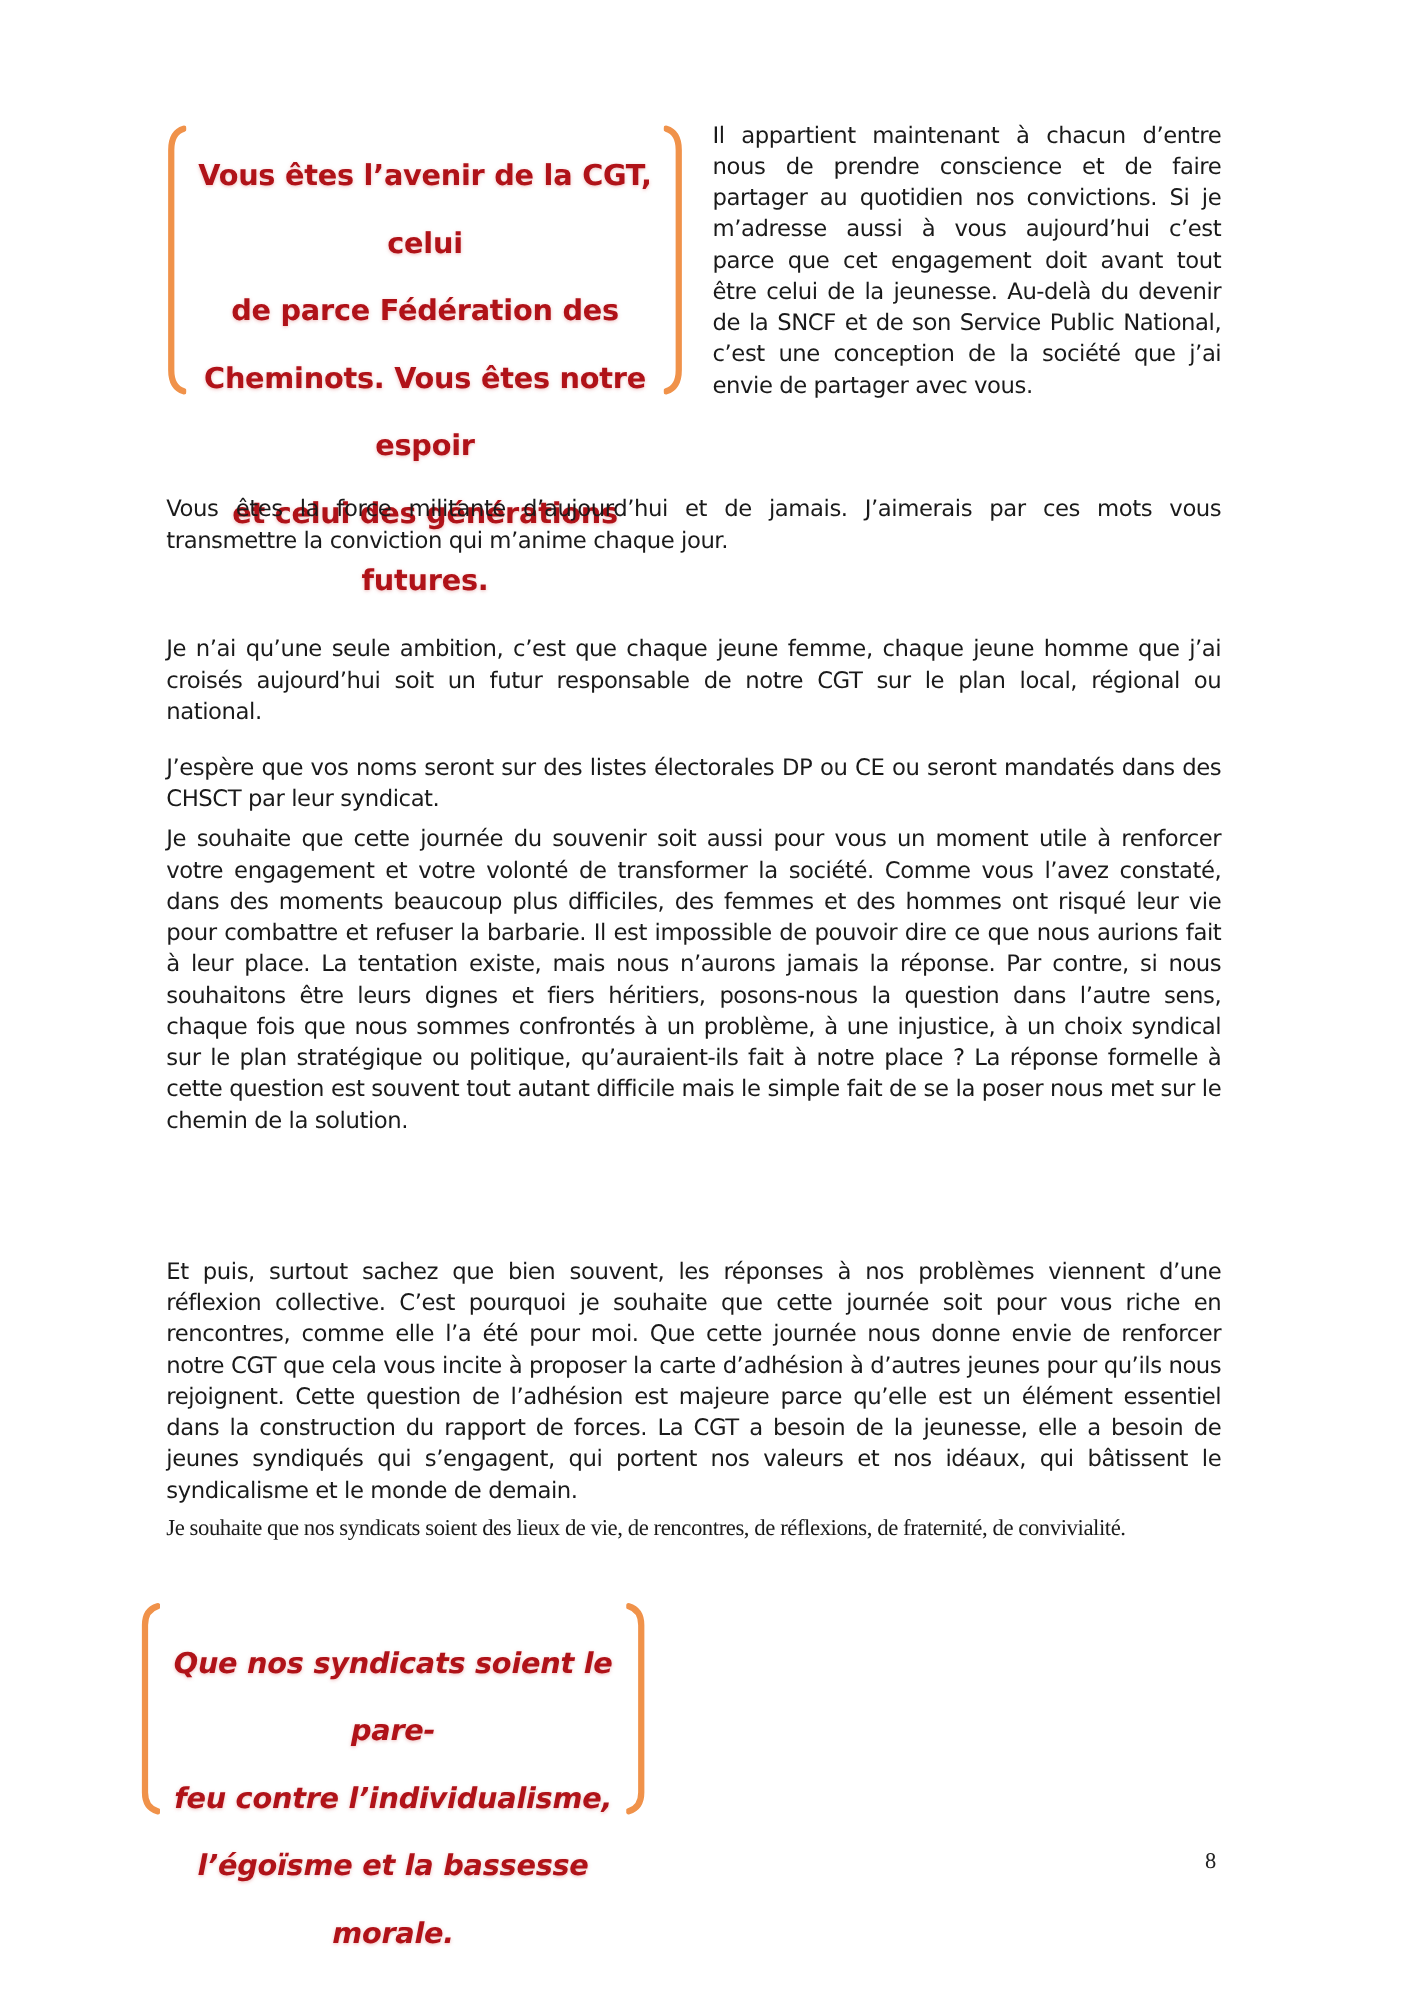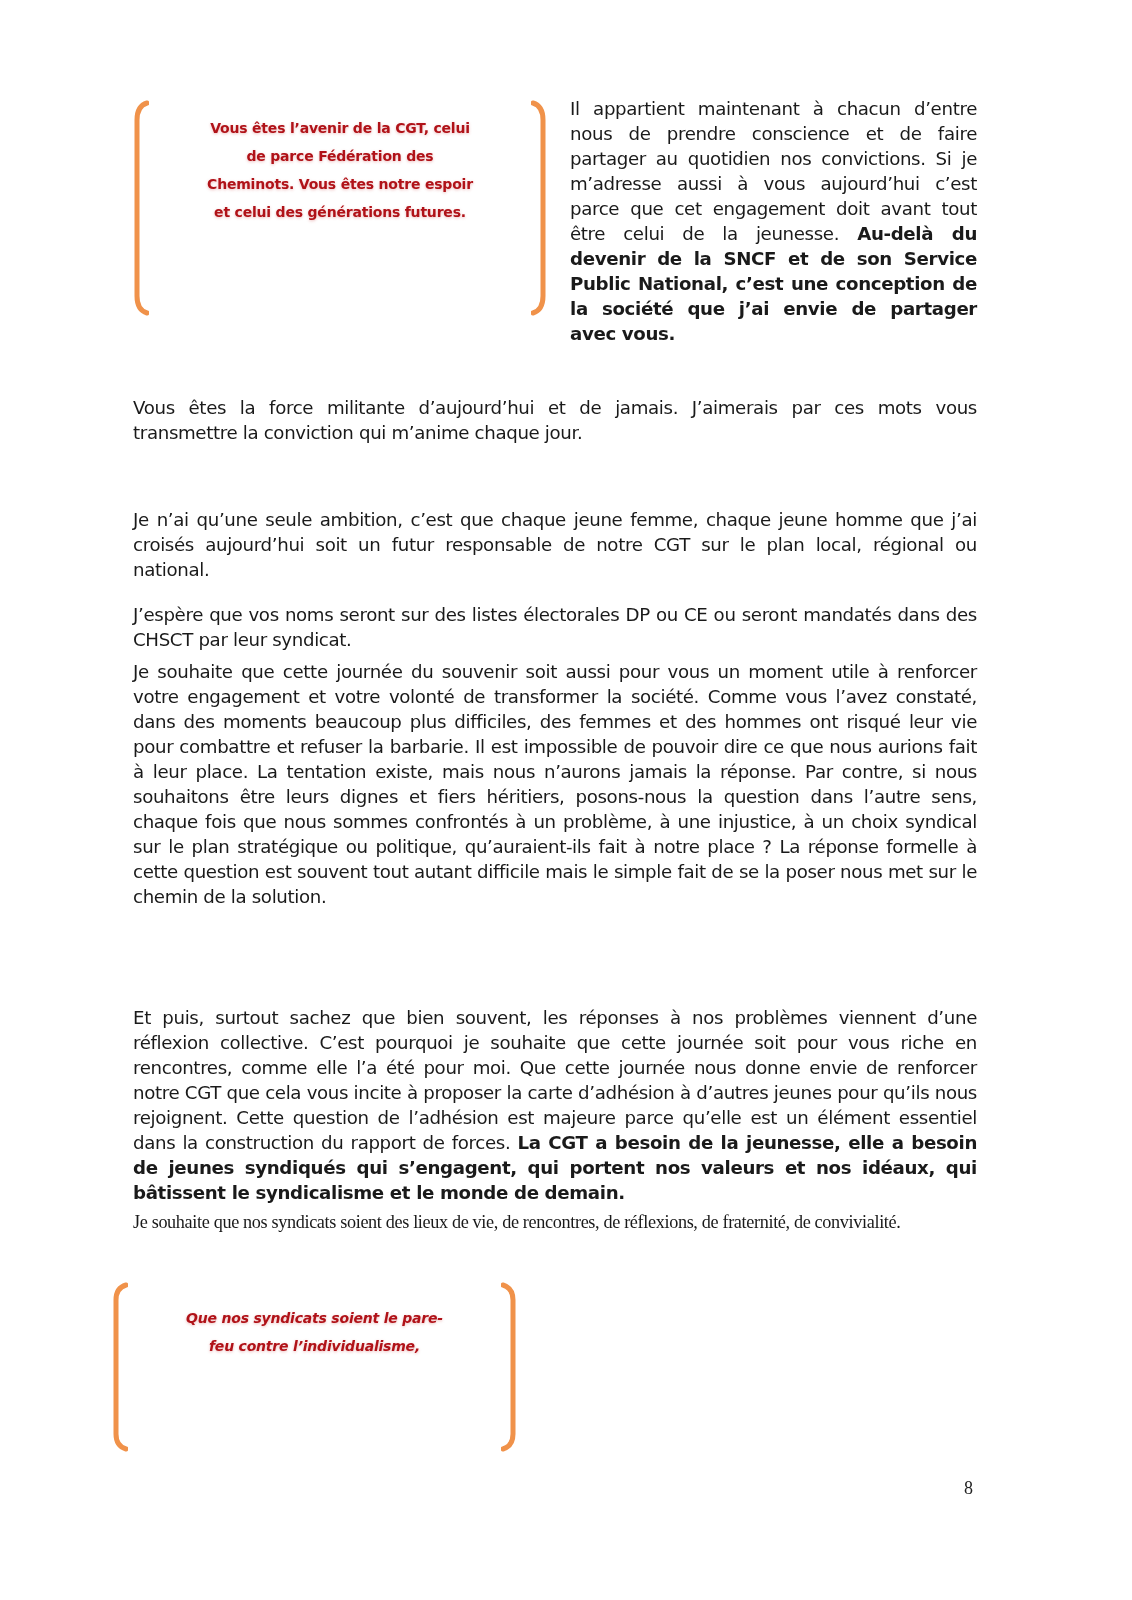--- a/index.html
+++ b/index.html
@@ -17,7 +17,7 @@
   .bracket.left { left: 0; }
   .bracket.right { right: 0; }
   .quote-text { position: absolute; left: 16px; right: 16px; text-align: center;
-                color: #b01218; font-weight: bold; font-size: 14px; line-height: 28px;
+                color: #b01218; font-weight: bold; font-size: 23px; line-height: 54px;
                 letter-spacing: -0.2px; text-shadow: 0 1px 3px rgba(200,60,60,0.35); }
 
   .quote1 { left: 133px; top: 100px; width: 414px; height: 216px; }

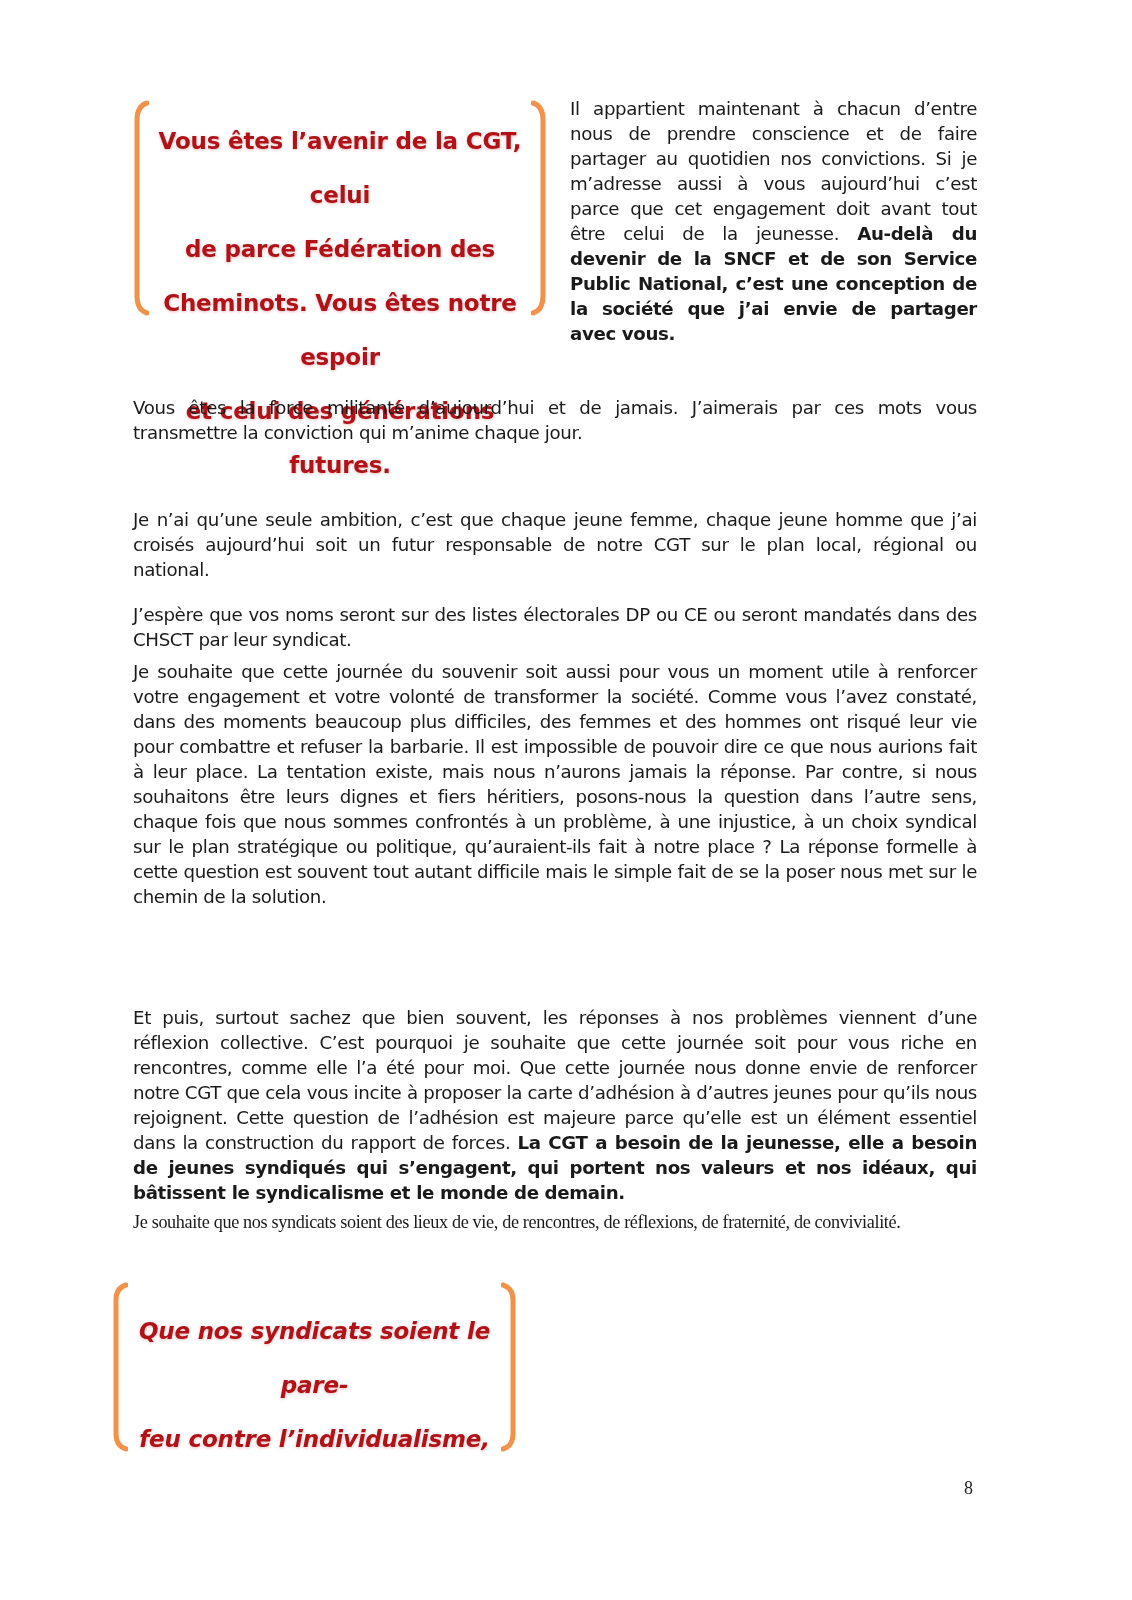--- a/index.html
+++ b/index.html
@@ -8,7 +8,7 @@
   .page { position: absolute; left: 0; top: 0; width: 1132px; height: 1600px; }
 
   .body-text { font-size: 18.2px; line-height: 25px; text-align: justify; letter-spacing: -0.35px; }
-  .body-text b { font-weight: bold; }
+  .body-text b { font-weight: normal; }
 
   
   .quote-box { position: absolute; }

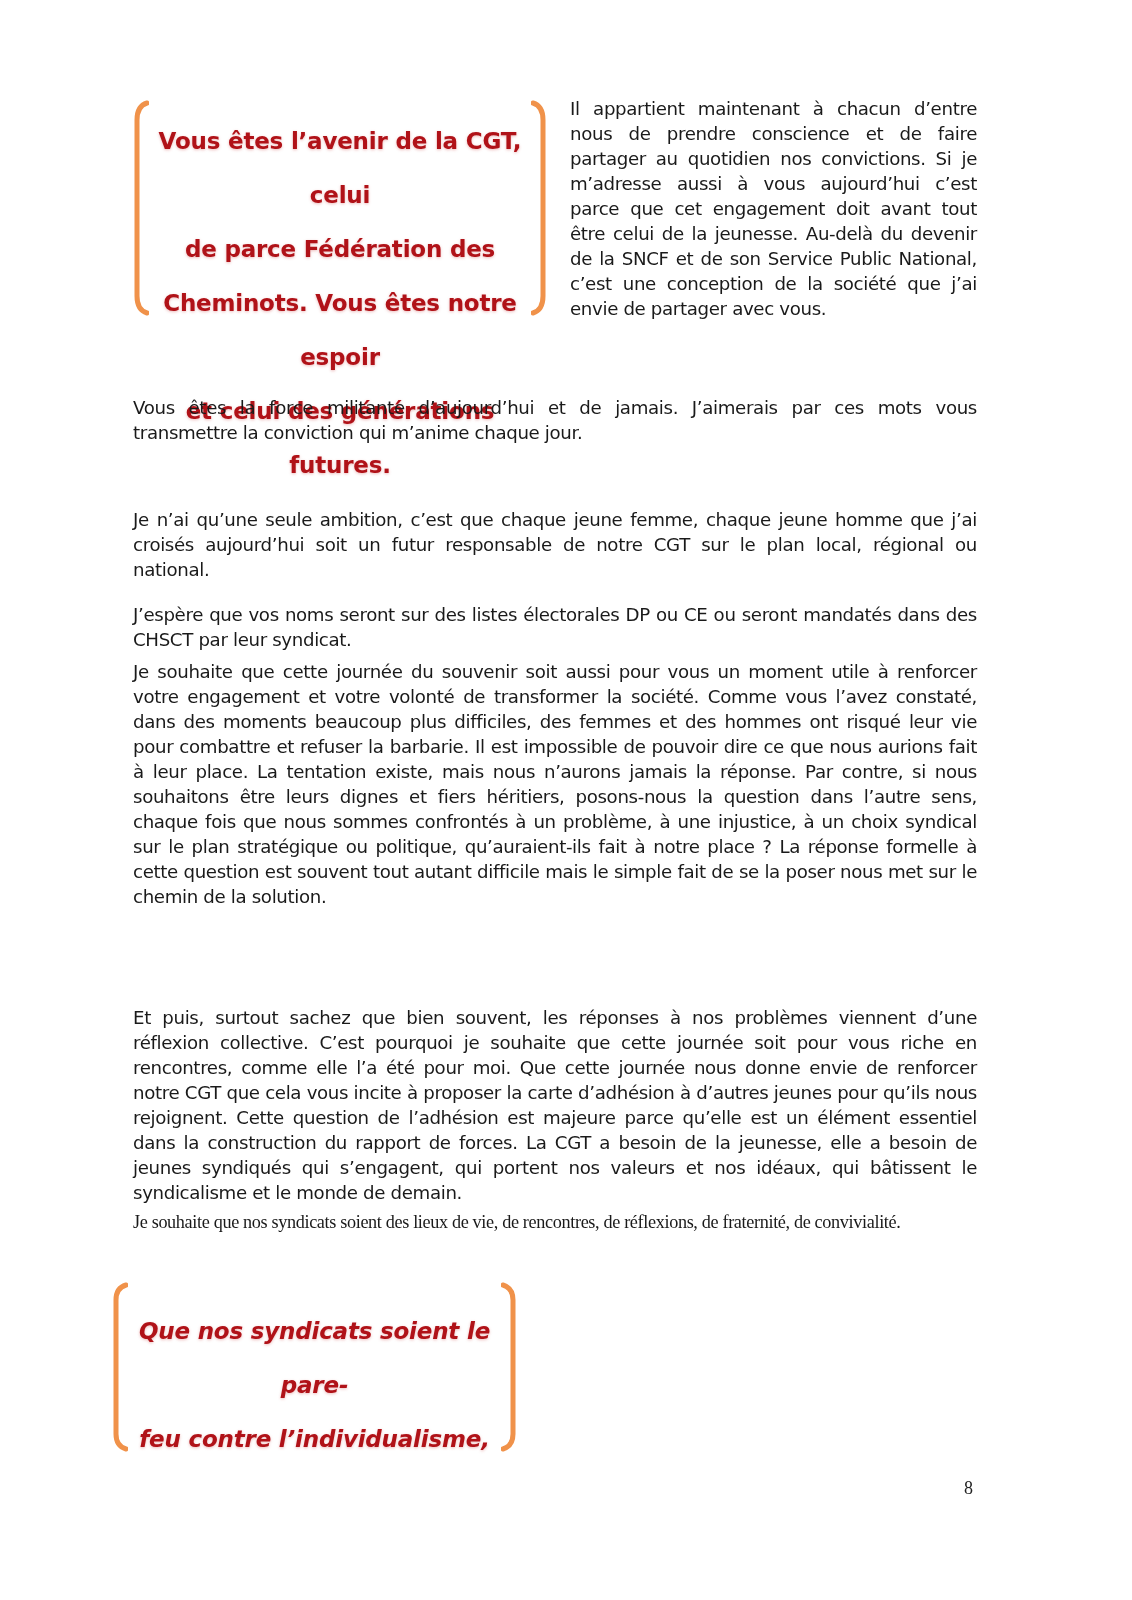--- a/index.html
+++ b/index.html
@@ -96,6 +96,7 @@
     <div class="quote-text">
       <div>Que nos syndicats soient le pare-</div>
       <div>feu contre l’individualisme,</div>
+      <div>l’égoïsme et la bassesse morale.</div>
     </div>
     <div class="bracket right">
       <svg viewBox="0 0 16 170" preserveAspectRatio="none">

